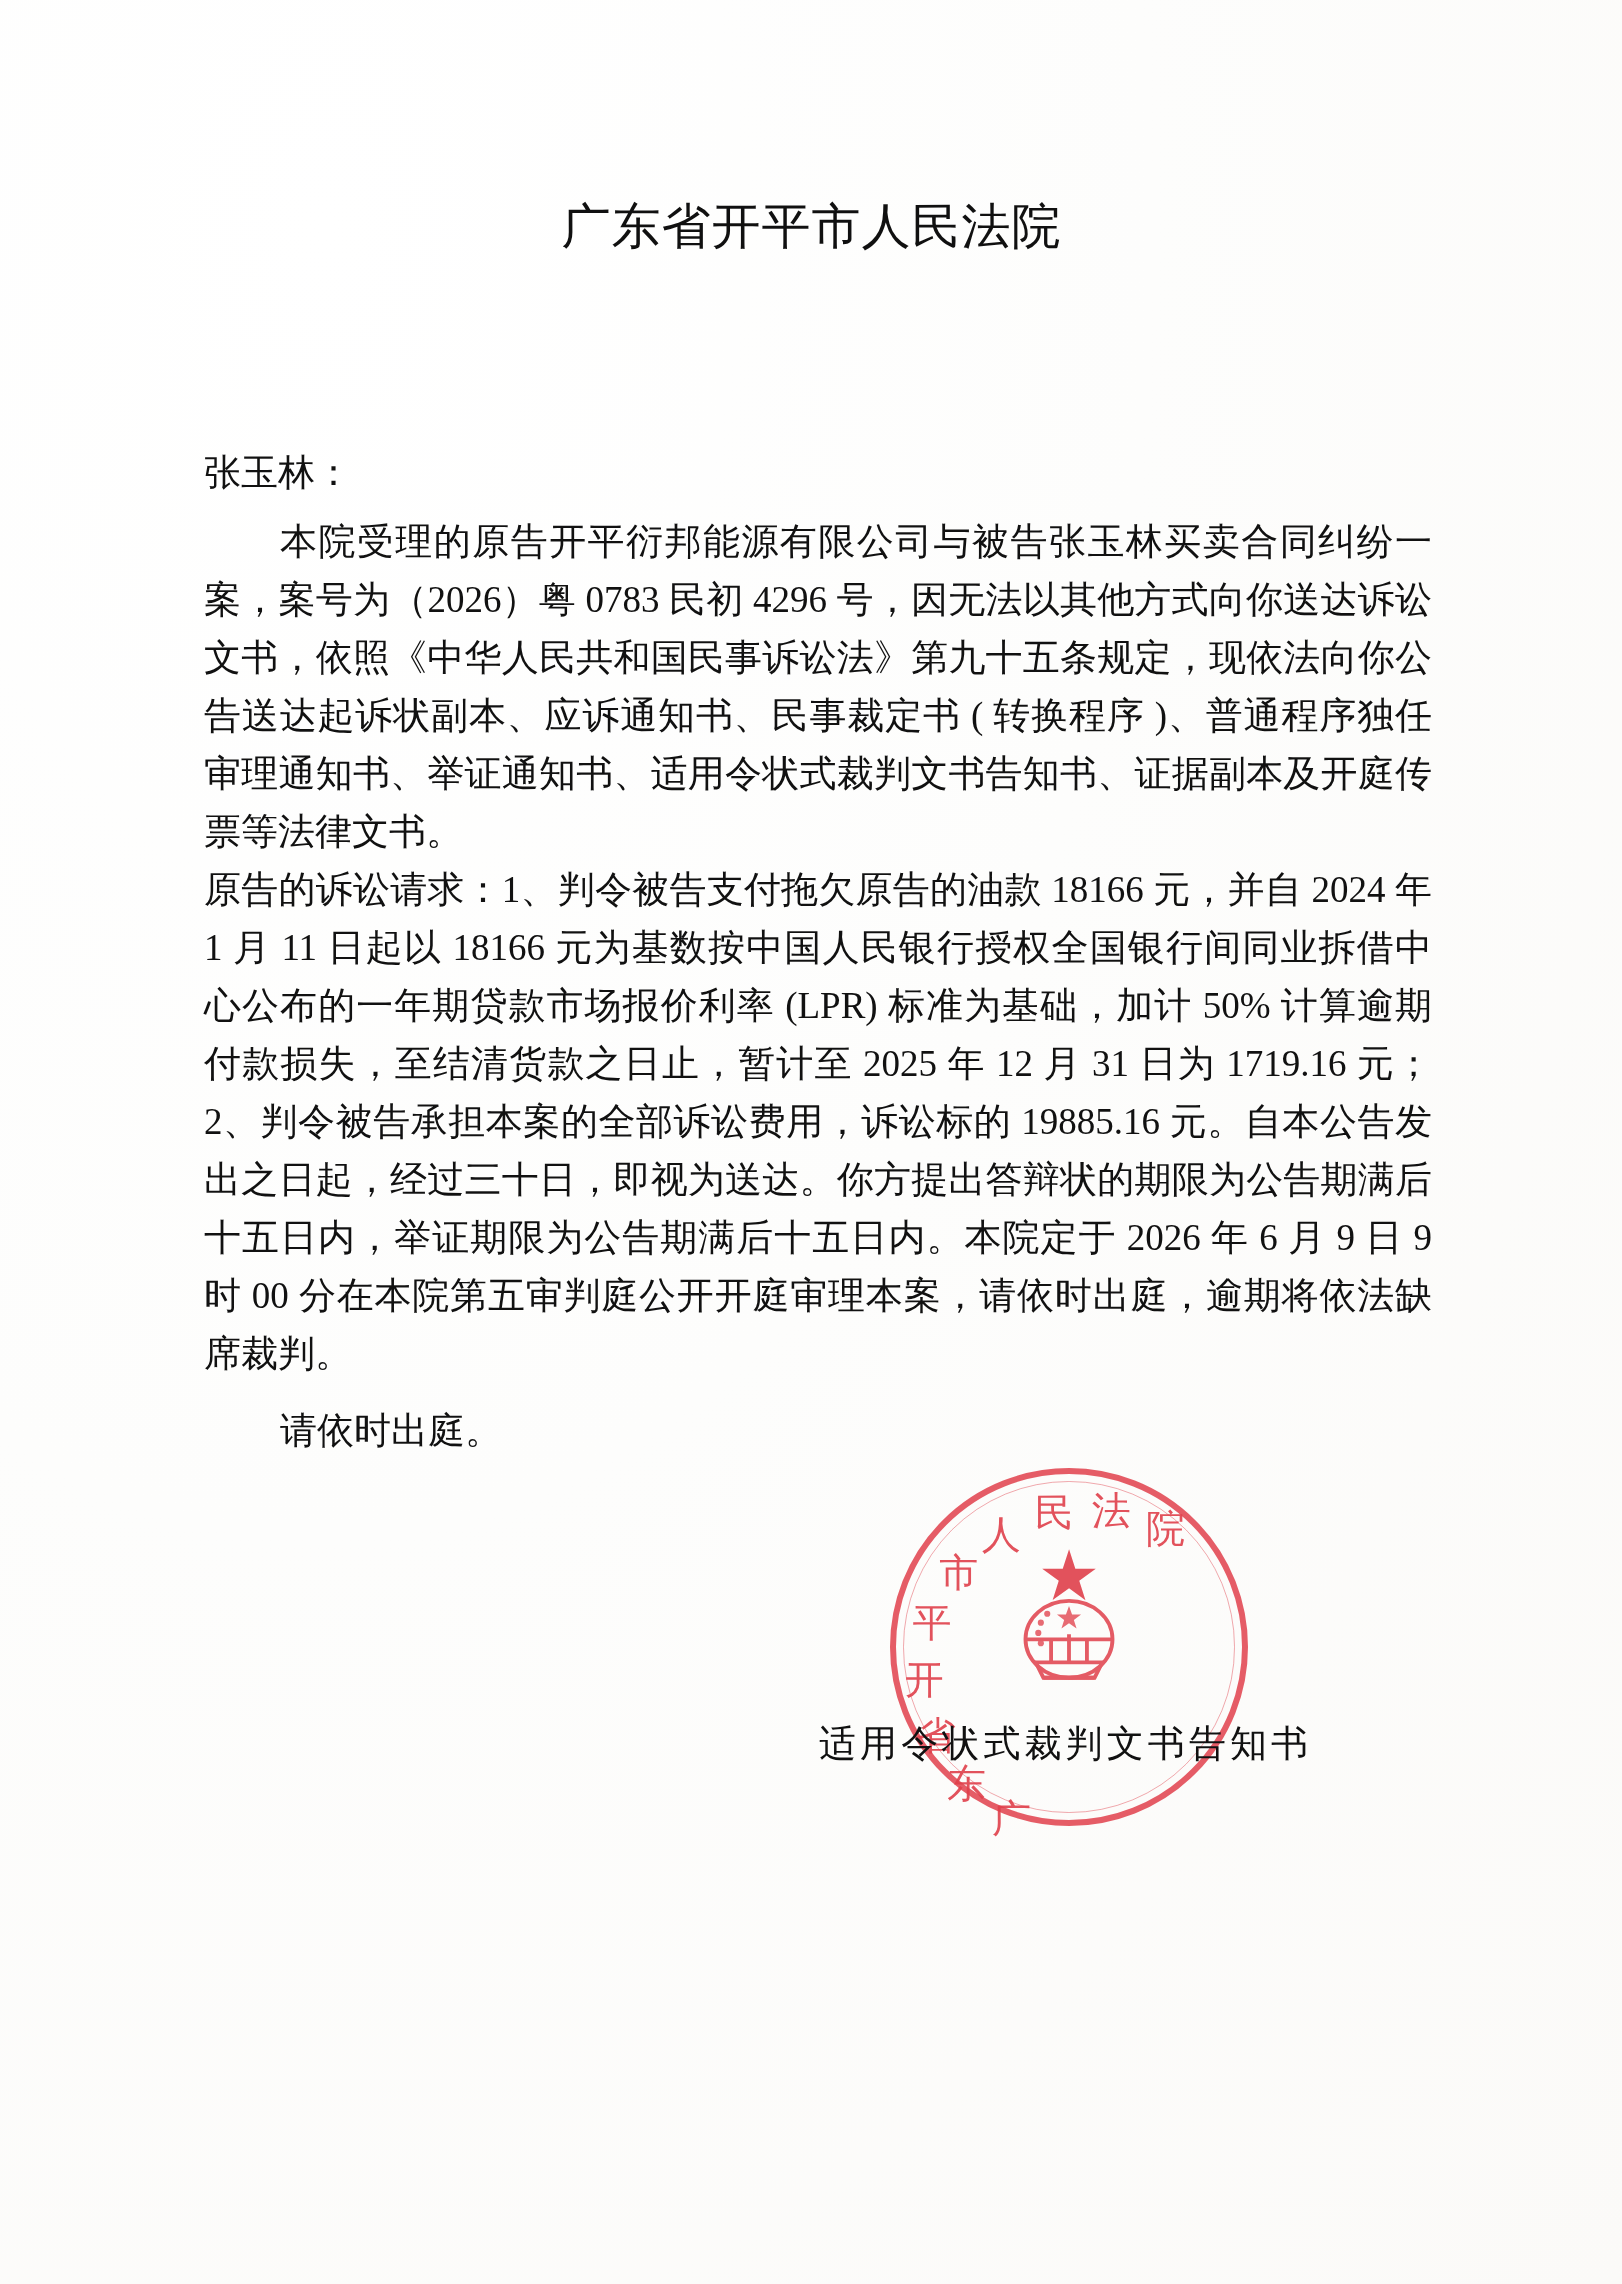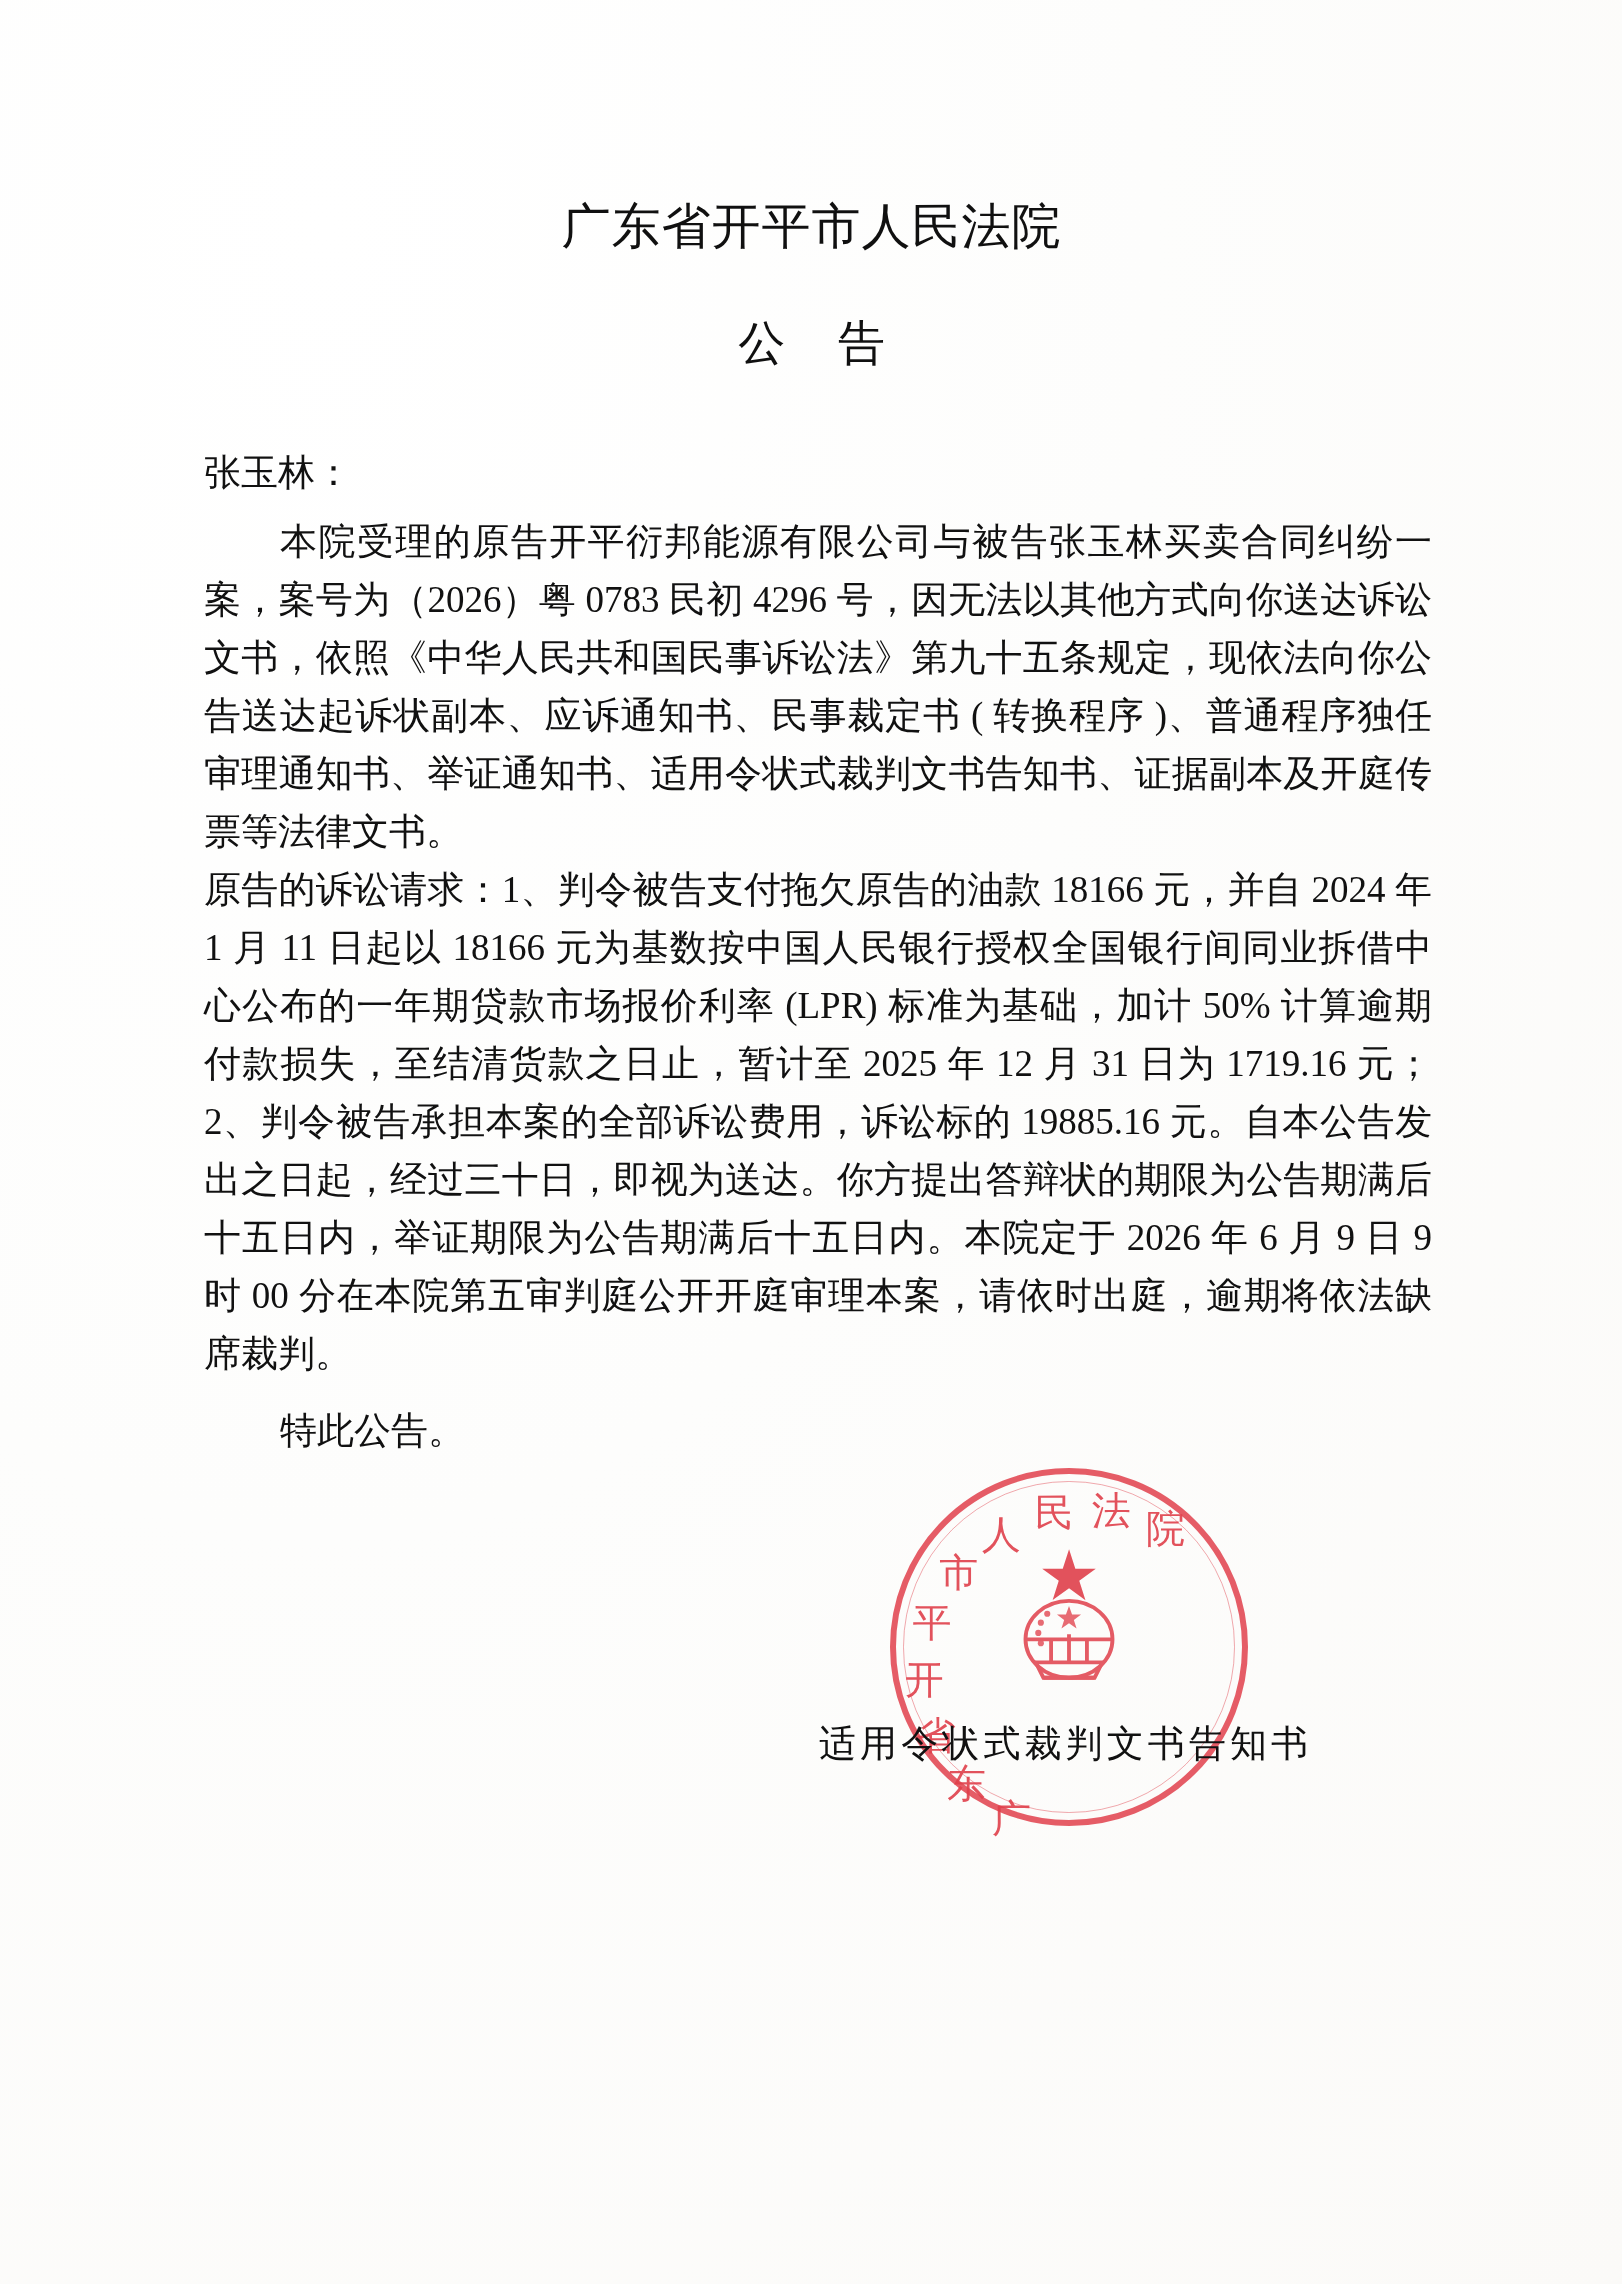--- a/index.html
+++ b/index.html
@@ -158,7 +158,6 @@
 
   <div class="court-title">广东省开平市人民法院</div>
 
-  <div class="doc-type">公 告</div>
 
   <div class="body-block">
     <div class="addressee">张玉林：</div>

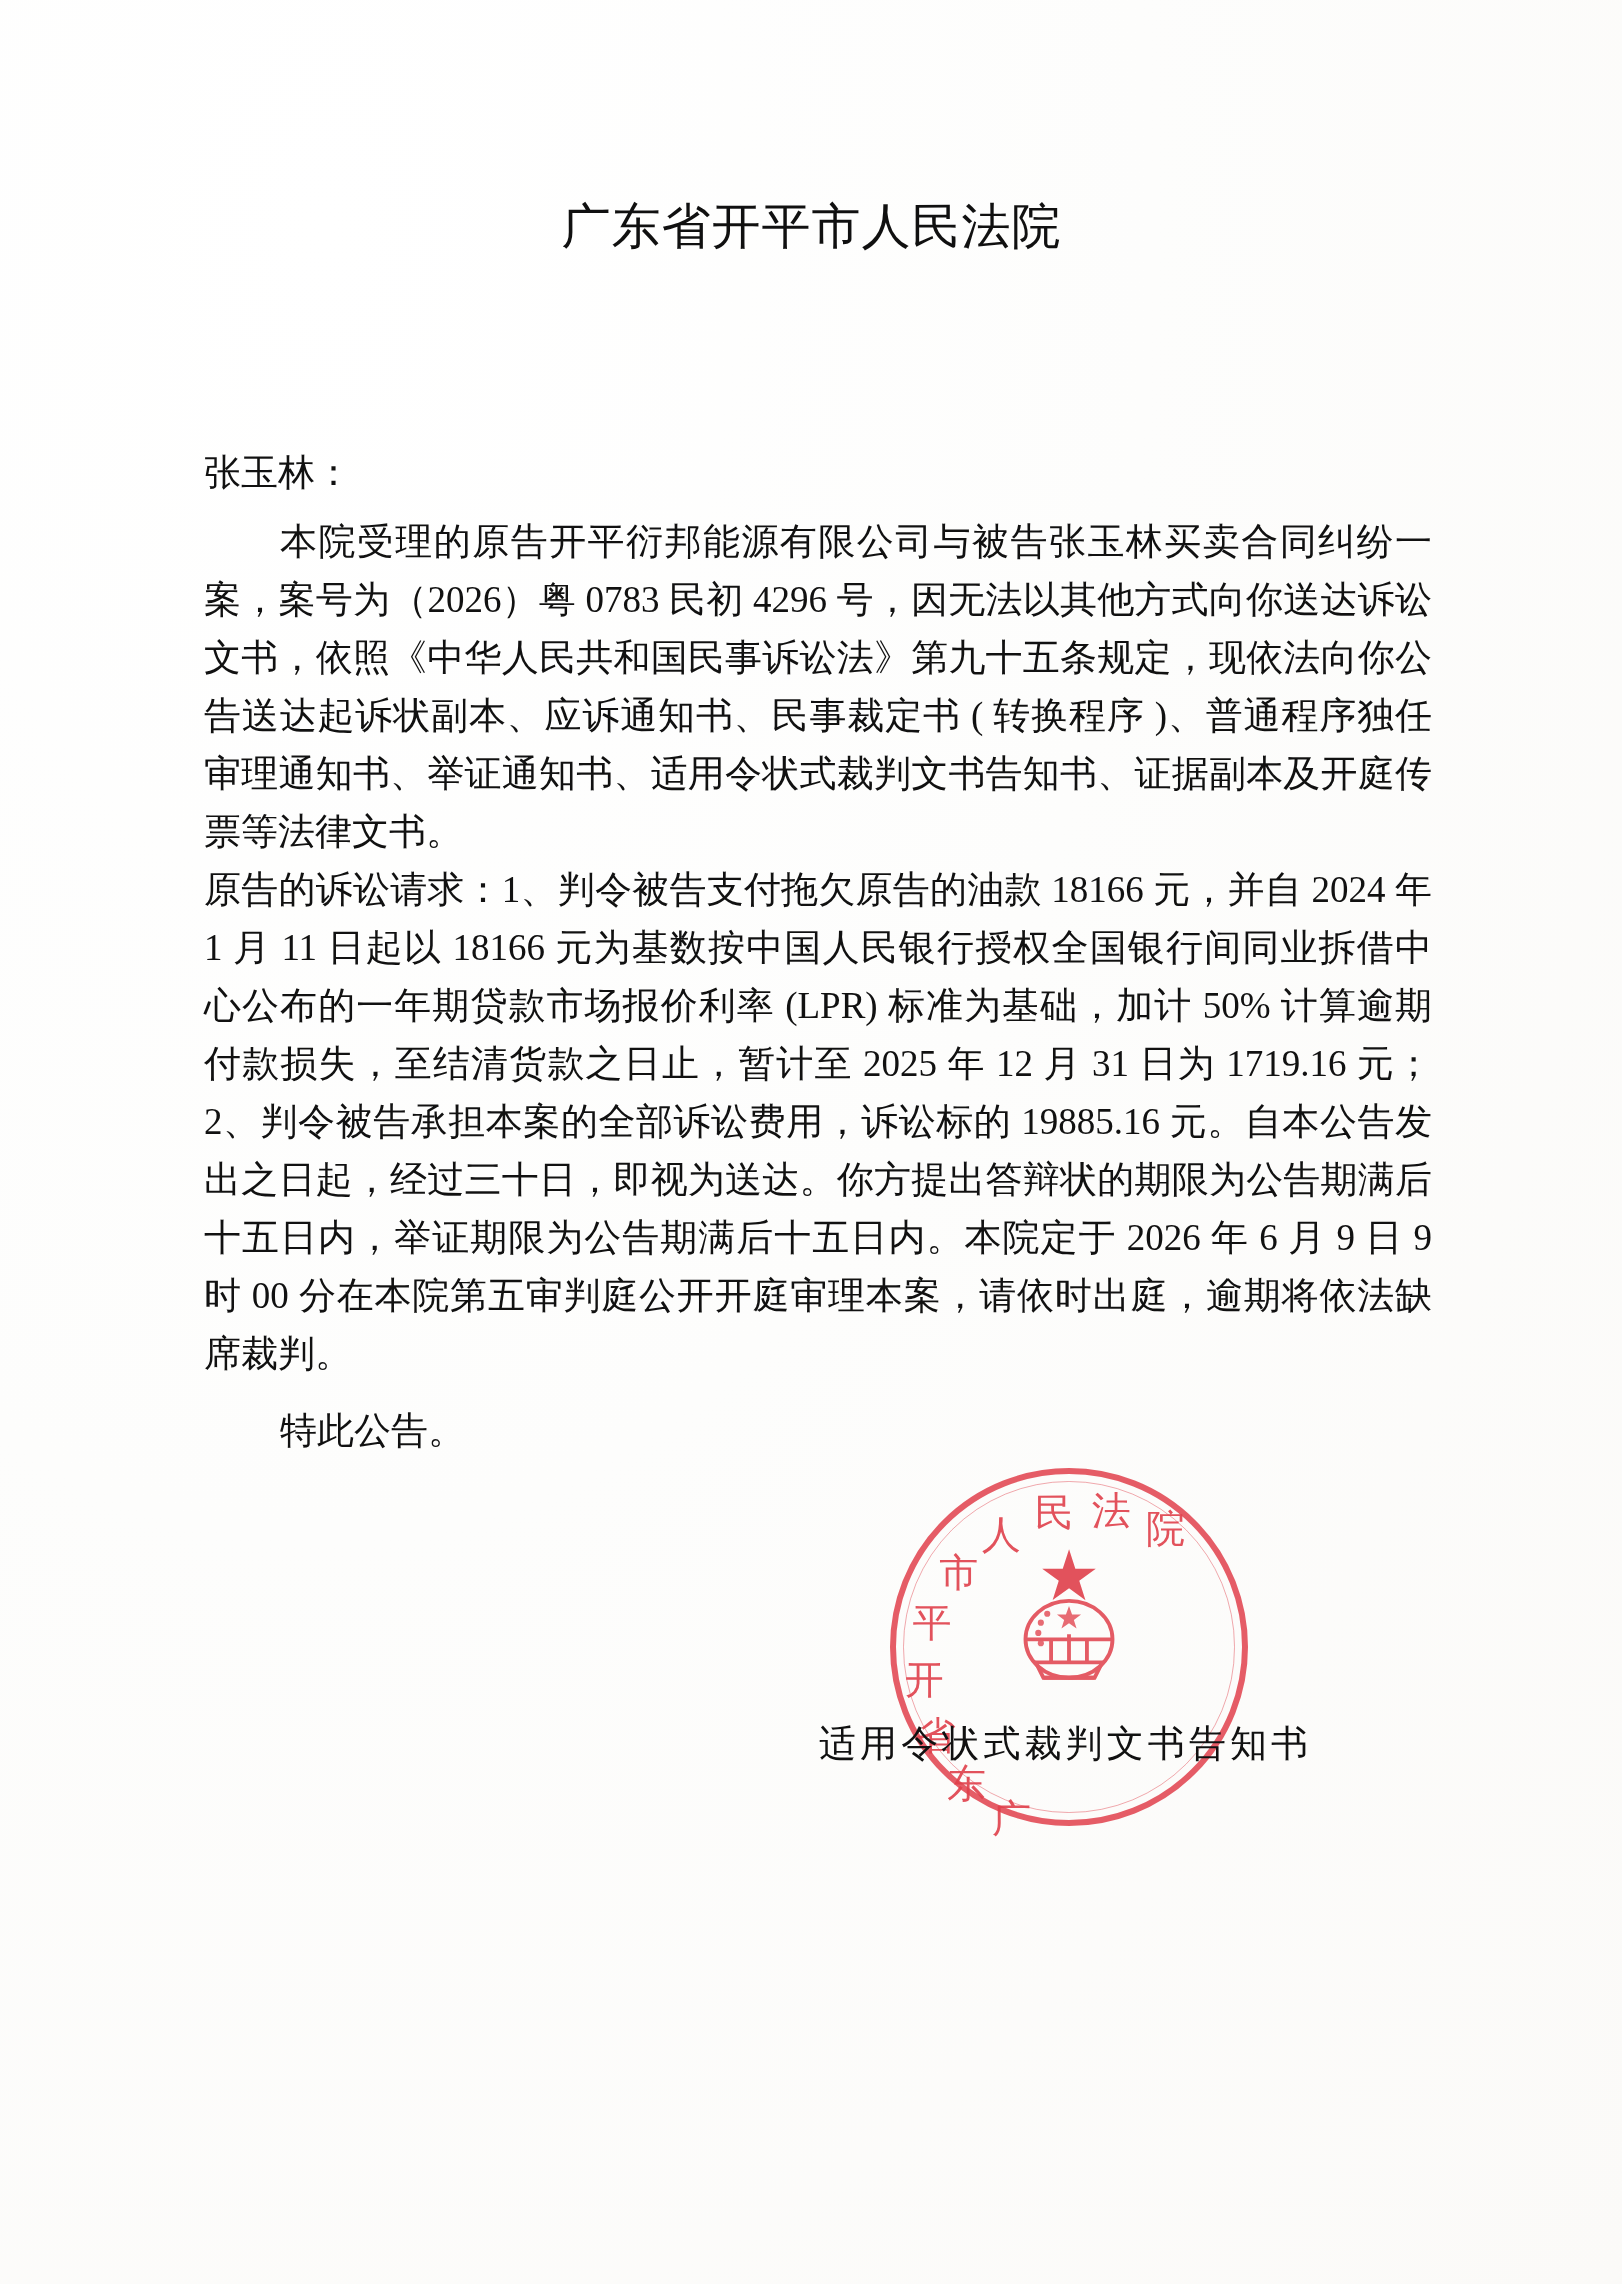--- a/index.html
+++ b/index.html
@@ -166,7 +166,7 @@
 
     <div class="para p2">原告的诉讼请求：1、判令被告支付拖欠原告的油款 18166 元，并自 2024 年 1 月 11 日起以 18166 元为基数按中国人民银行授权全国银行间同业拆借中心公布的一年期贷款市场报价利率 (LPR) 标准为基础，加计 50% 计算逾期付款损失，至结清货款之日止，暂计至 2025 年 12 月 31 日为 1719.16 元；2、判令被告承担本案的全部诉讼费用，诉讼标的 19885.16 元。自本公告发出之日起，经过三十日，即视为送达。你方提出答辩状的期限为公告期满后十五日内，举证期限为公告期满后十五日内。本院定于 2026 年 6 月 9 日 9 时 00 分在本院第五审判庭公开开庭审理本案，请依时出庭，逾期将依法缺席裁判。</div>
 
-    <div class="closing">特此公告。</div>
+    <div class="closing">请依时出庭。</div>
   </div>
 
   <div class="seal">

